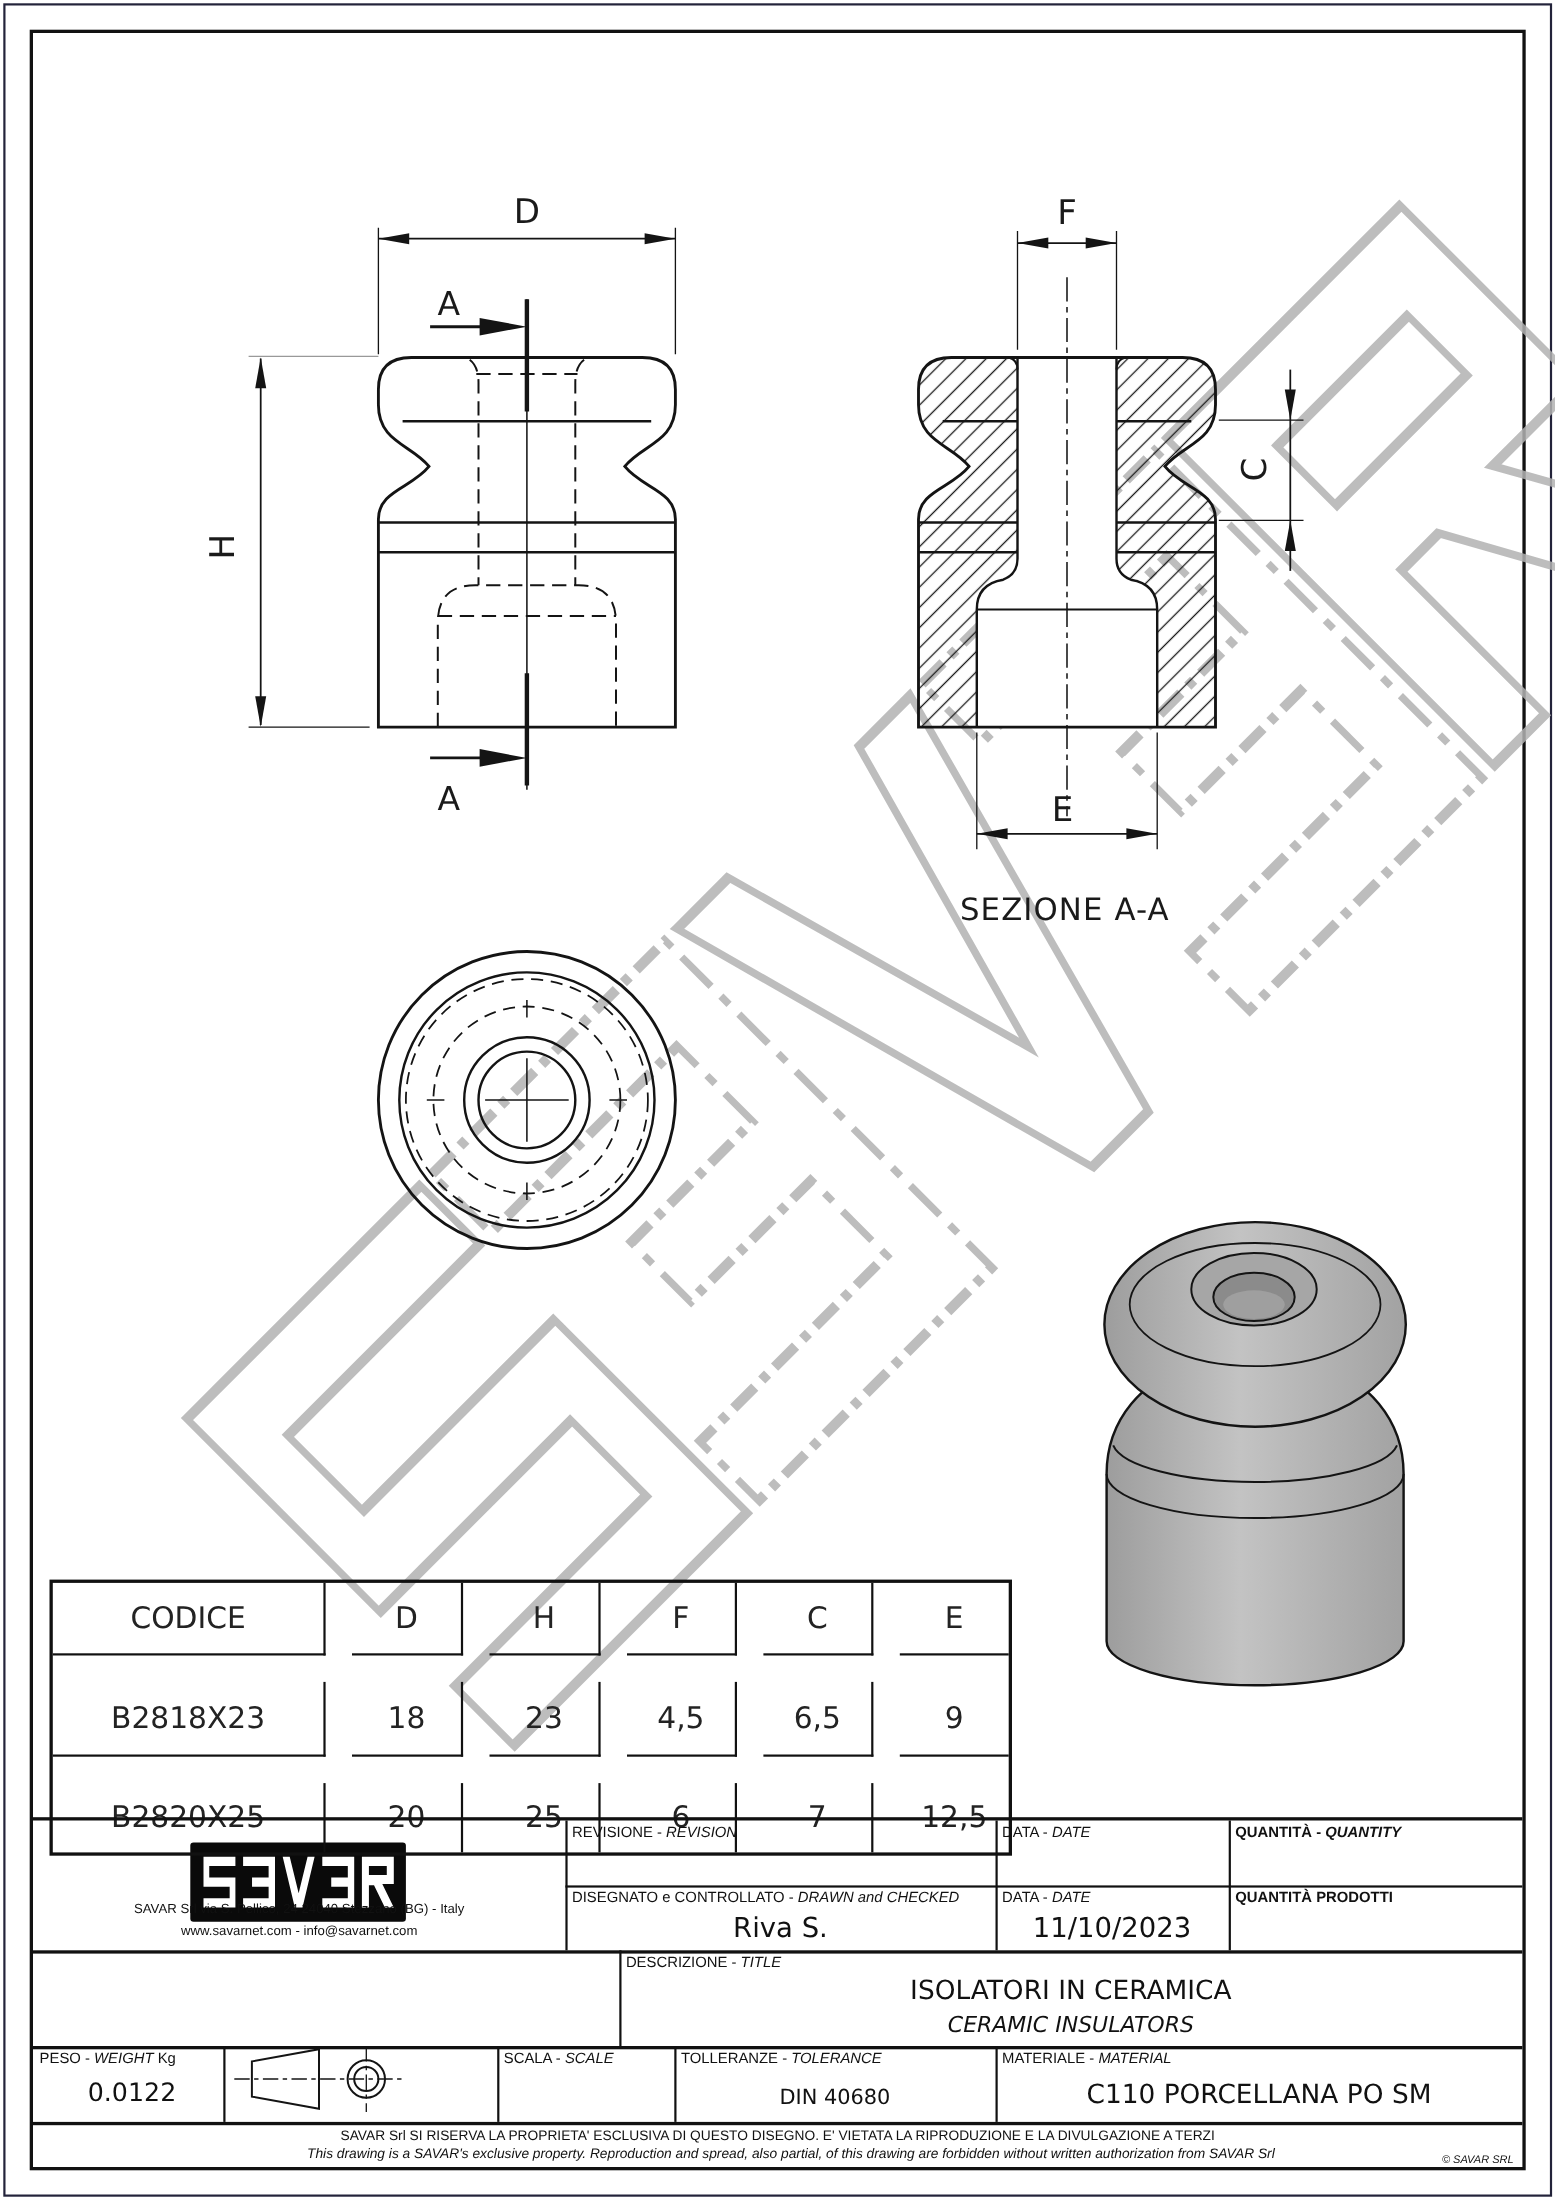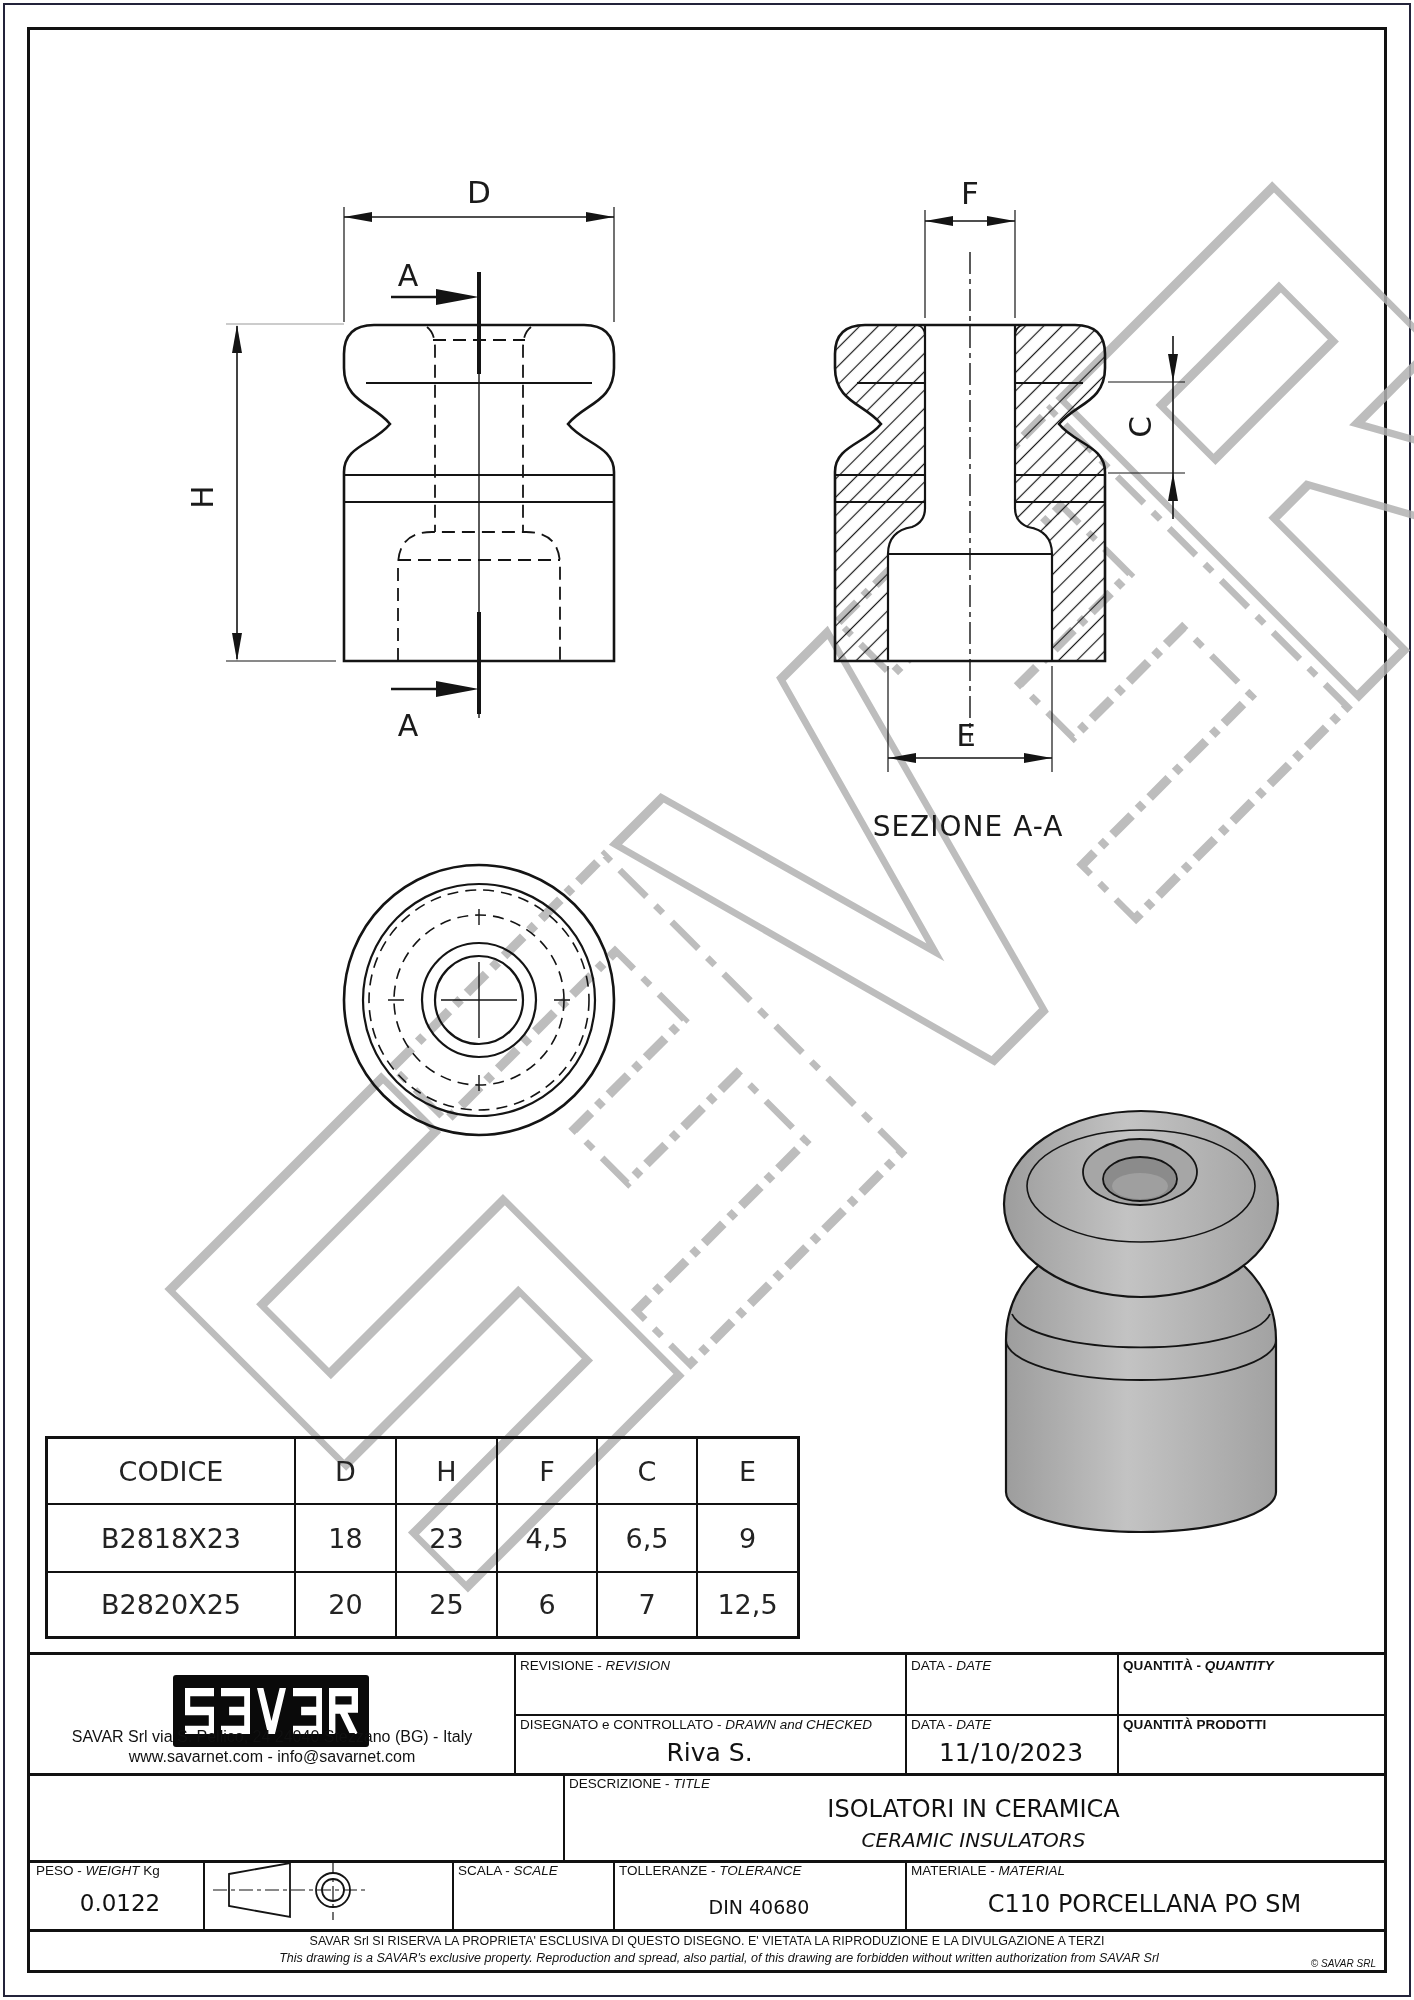--- a/index.html
+++ b/index.html
@@ -9,7 +9,7 @@
   .border-inner{position:absolute;left:27px;top:27px;right:27px;bottom:27px;border:3px solid #111;}
   #drawing-svg{position:absolute;left:0;top:0;z-index:1;}
   
-  .spec-table{position:absolute;left:45px;top:1436px;z-index:2;border:3px solid #111;border-collapse:collapse;display:grid;grid-template-columns:248px 101px 101px 100px 100px 99px;grid-template-rows:66px 68px 63px;background:transparent;}
+  .spec-table{position:absolute;left:45px;top:1436px;z-index:2;border:3px solid #111;border-collapse:collapse;display:grid;grid-template-columns:248px 101px 101px 100px 100px 99px;grid-template-rows:66px 68px 63px;background:transparent;gap:24px;}
   .spec-cell{border-right:2px solid #111;border-bottom:2px solid #111;display:flex;align-items:center;justify-content:center;font-family:"DejaVu Sans",sans-serif;font-size:27px;color:#232323;background:transparent;}
   .spec-cell.last-col{border-right:none;}
   .spec-cell.last-row{border-bottom:none;}

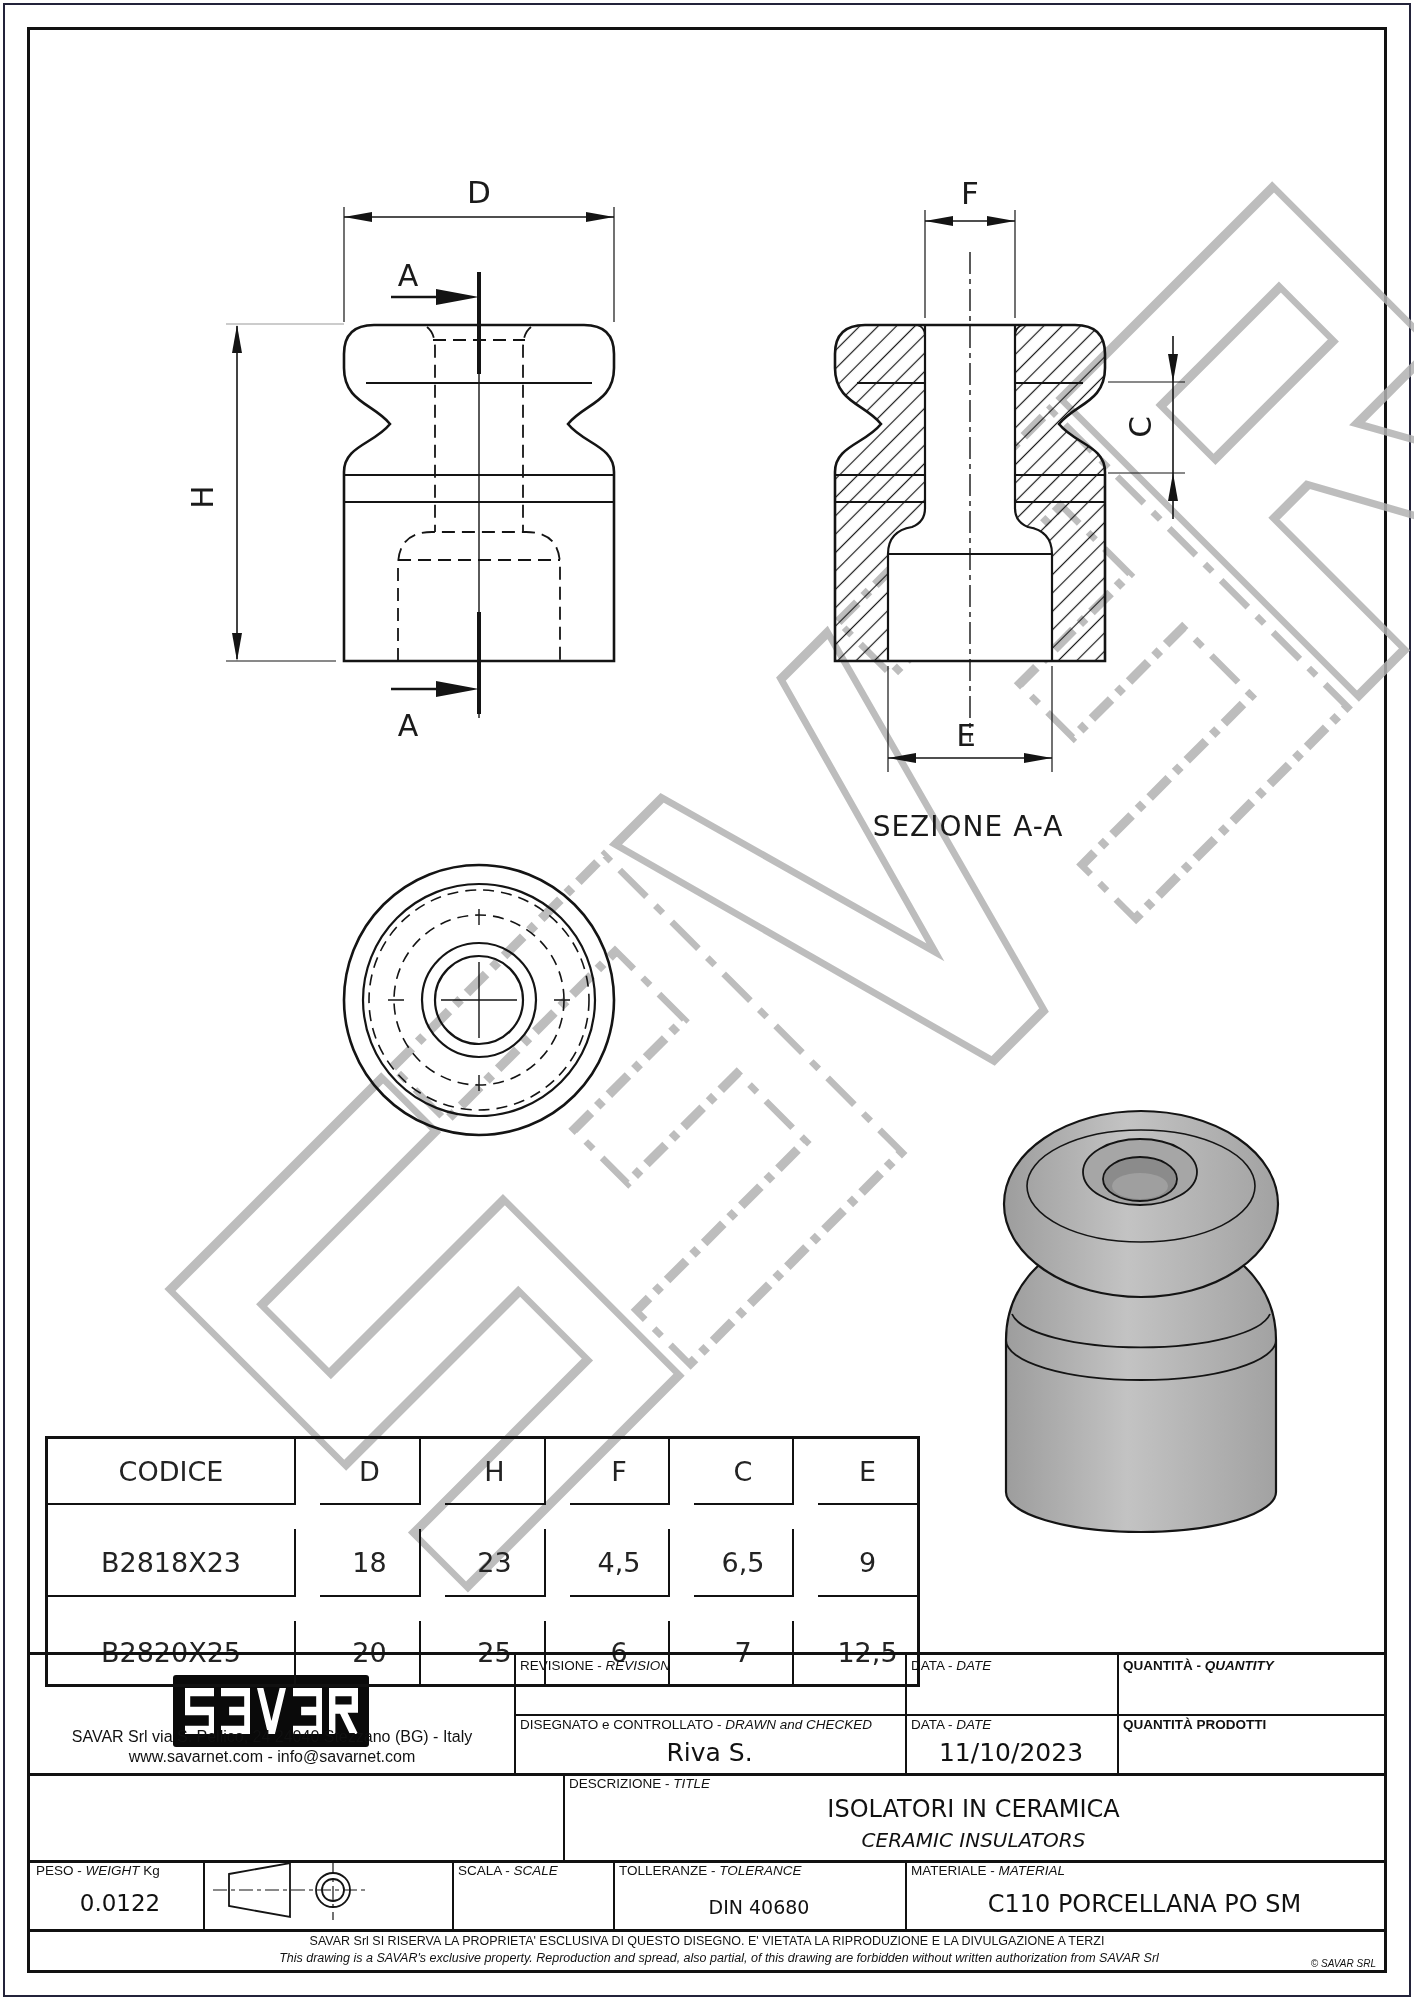--- a/index.html
+++ b/index.html
@@ -23,7 +23,7 @@
   .hline{position:absolute;height:2px;background:#111;}
   .hline.thick{height:3px;}
   .tb-value{position:absolute;width:100%;text-align:center;font-family:"DejaVu Sans",sans-serif;color:#111;}
-  .addr{position:absolute;width:484px;text-align:center;font-size:16px;color:#111;}
+  .addr{position:absolute;width:484px;text-align:center;font-size:12px;color:#111;}
   .disc{position:absolute;width:100%;text-align:center;font-size:12.5px;color:#111;}
   .disc.it2{font-style:italic;}
   .copyright{position:absolute;right:8px;bottom:4px;font-size:10px;font-style:italic;color:#111;padding-left:14px;}

